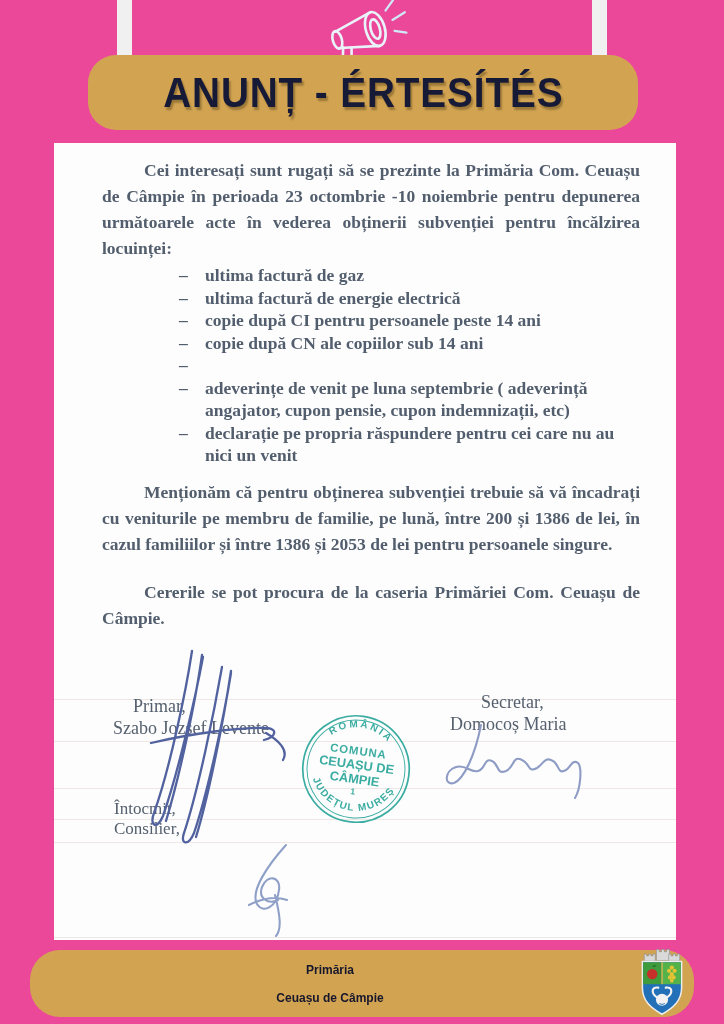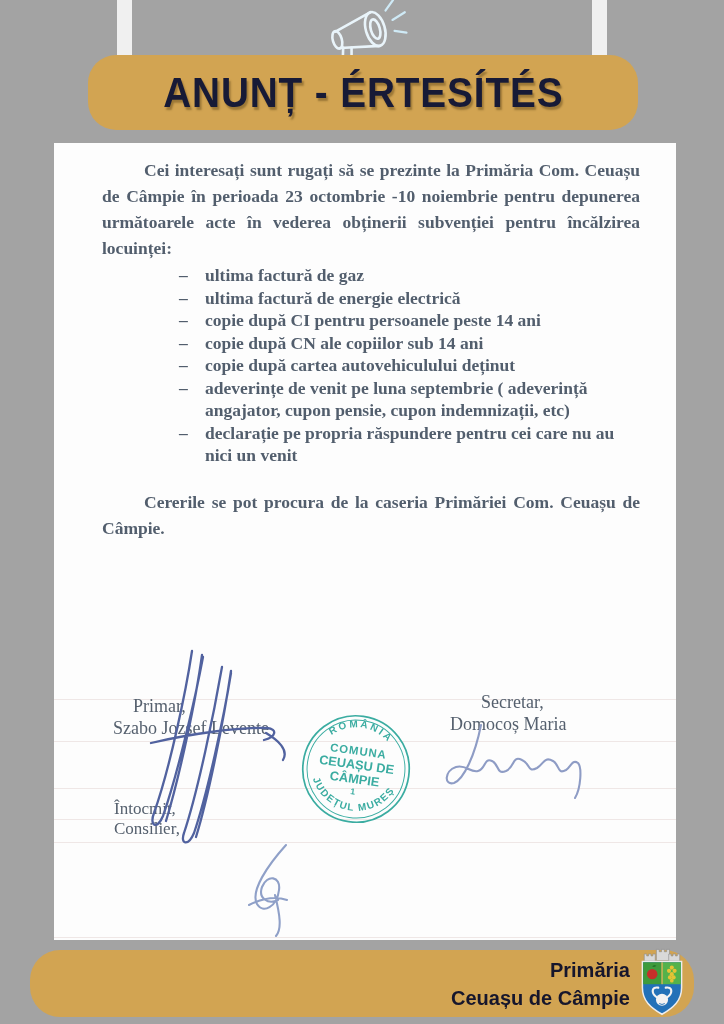--- a/index.html
+++ b/index.html
@@ -6,7 +6,7 @@
   html,body { width:724px; }
   body { font-family:"Liberation Serif","DejaVu Serif",serif; }
 
-  .page { position:relative; width:724px; height:1024px; background:#a3a3a3; overflow:hidden; }
+  .page { position:relative; width:724px; height:1024px; background:#ec4899; overflow:hidden; }
 
   
   .peg-bar { position:absolute; top:0; width:15px; height:78px; background:#f0f0f0; border-radius:0 0 7px 7px; }

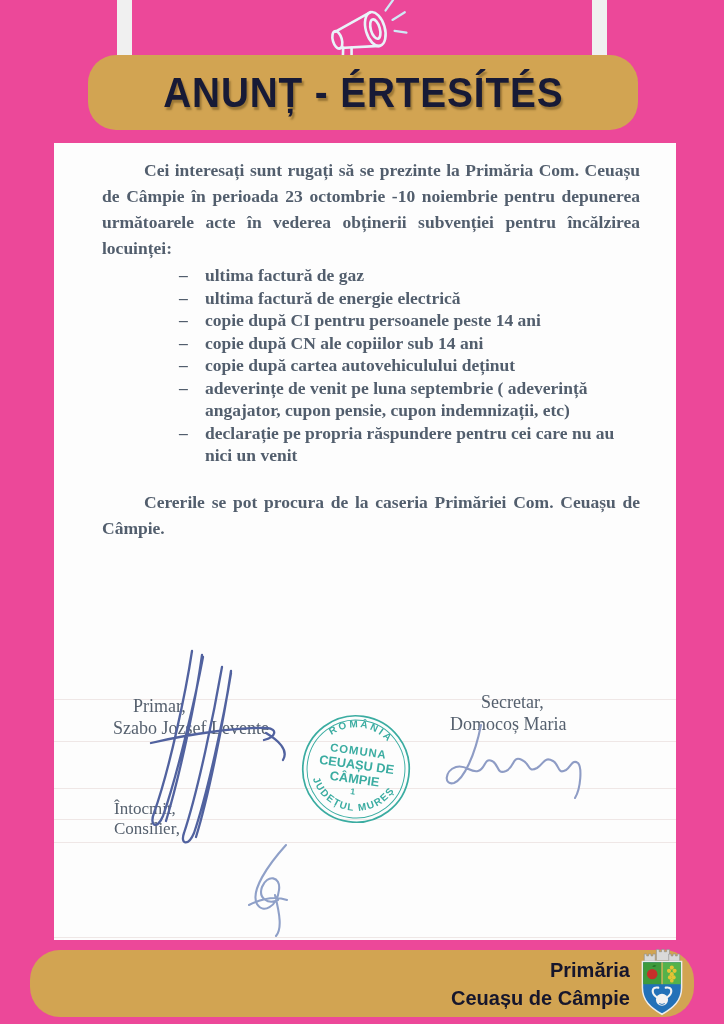--- a/index.html
+++ b/index.html
@@ -114,7 +114,6 @@
           </li>
         <li>
             <span class="dash">–</span>
-            <span>copie după cartea autovehiculului deținut</span>
           </li>
         <li>
             <span class="dash">–</span>

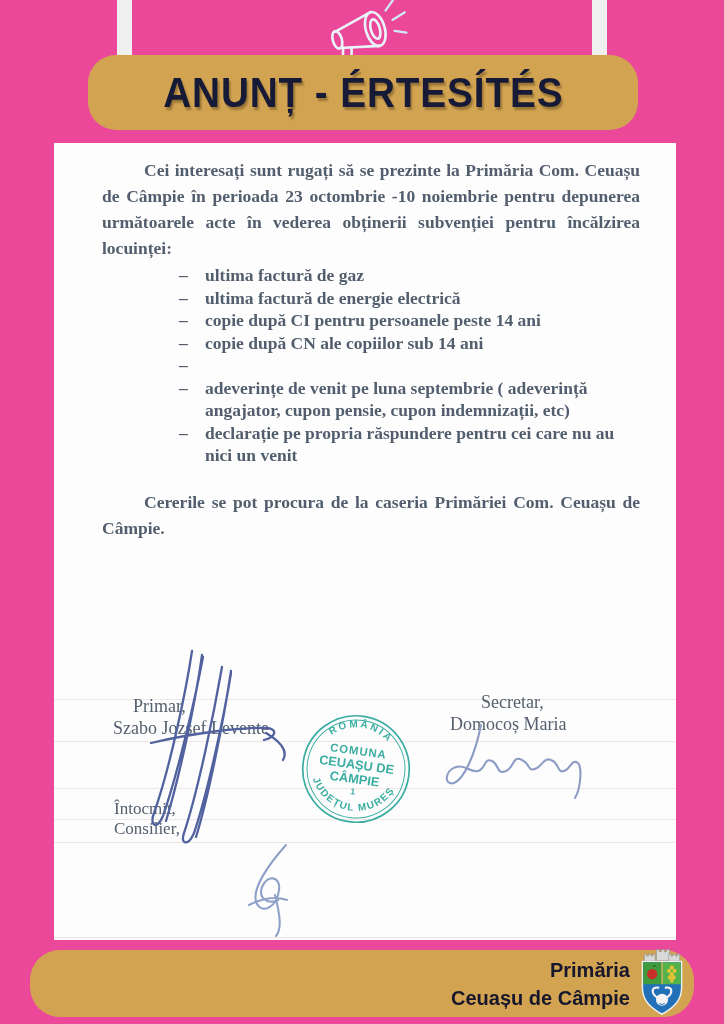--- a/index.html
+++ b/index.html
@@ -124,6 +124,7 @@
             <span>declarație pe propria răspundere pentru cei care nu au nici un venit</span>
           </li>
       </ul>
+      <p class="p-income">Menționăm că pentru obținerea subvenției trebuie să vă încadrați cu veniturile pe membru de familie, pe lună, între 200 și 1386 de lei, în cazul familiilor și între 1386 și 2053 de lei pentru persoanele singure.</p>
       <p class="p-requests">Cererile se pot procura de la caseria Primăriei Com. Ceuașu de Câmpie.</p>
     </div>
 

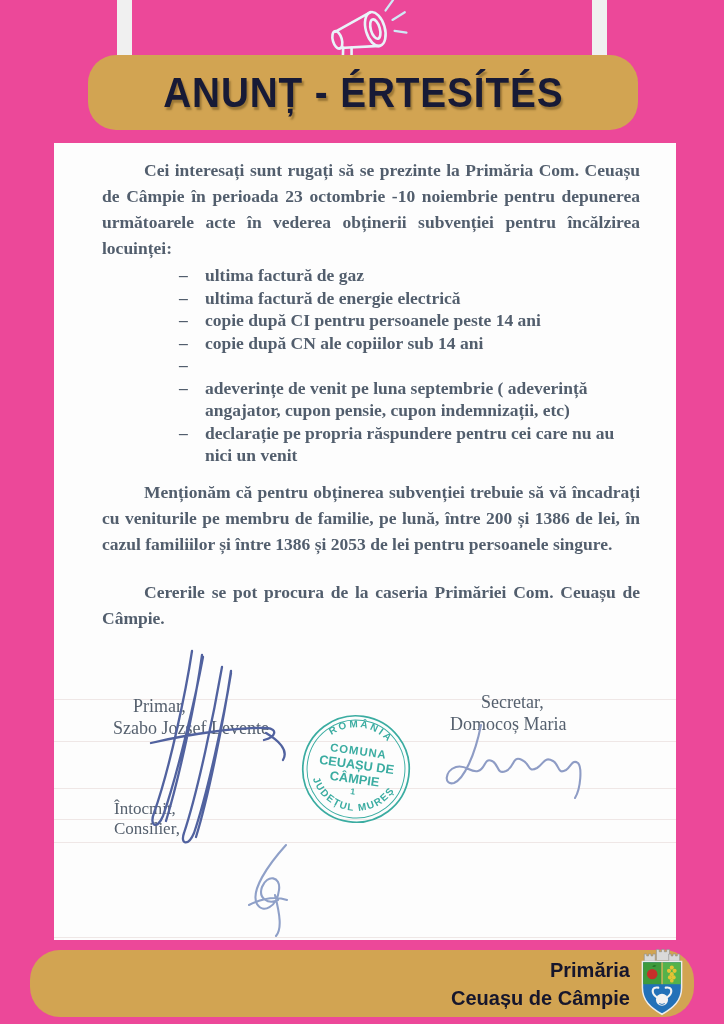--- a/index.html
+++ b/index.html
@@ -52,8 +52,8 @@
   
   .footer { position:absolute; left:30px; top:950px; width:664px; height:67px; background:#d2a452; border-radius:30px;
             display:flex; align-items:center; }
-  .footer-col { flex:1 1 0; text-align:right; font-family:"Liberation Sans","DejaVu Sans",sans-serif;
-                font-weight:700; font-size:20px; line-height:28px; color:#16162c; }
+  .footer-col { flex:1 1 0; text-align:center; font-family:"Liberation Sans","DejaVu Sans",sans-serif;
+                font-weight:700; font-size:12px; line-height:28px; color:#16162c; }
   .crest { flex:0 0 64px; display:flex; justify-content:center; align-items:flex-end; height:100%; }
   .crest svg { width:56px; height:72px; margin-bottom:-2px; }
 </style>

